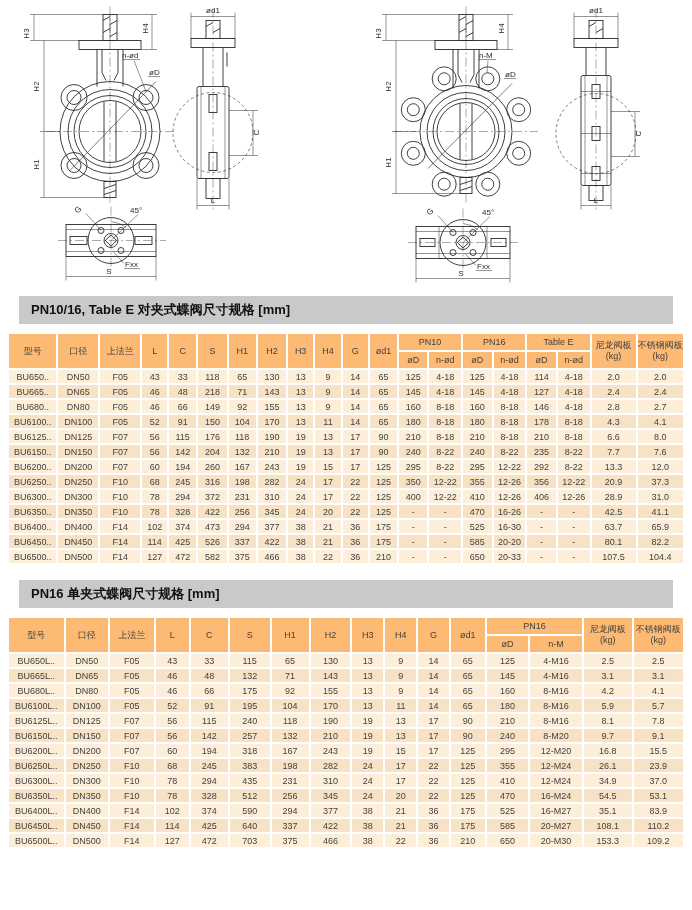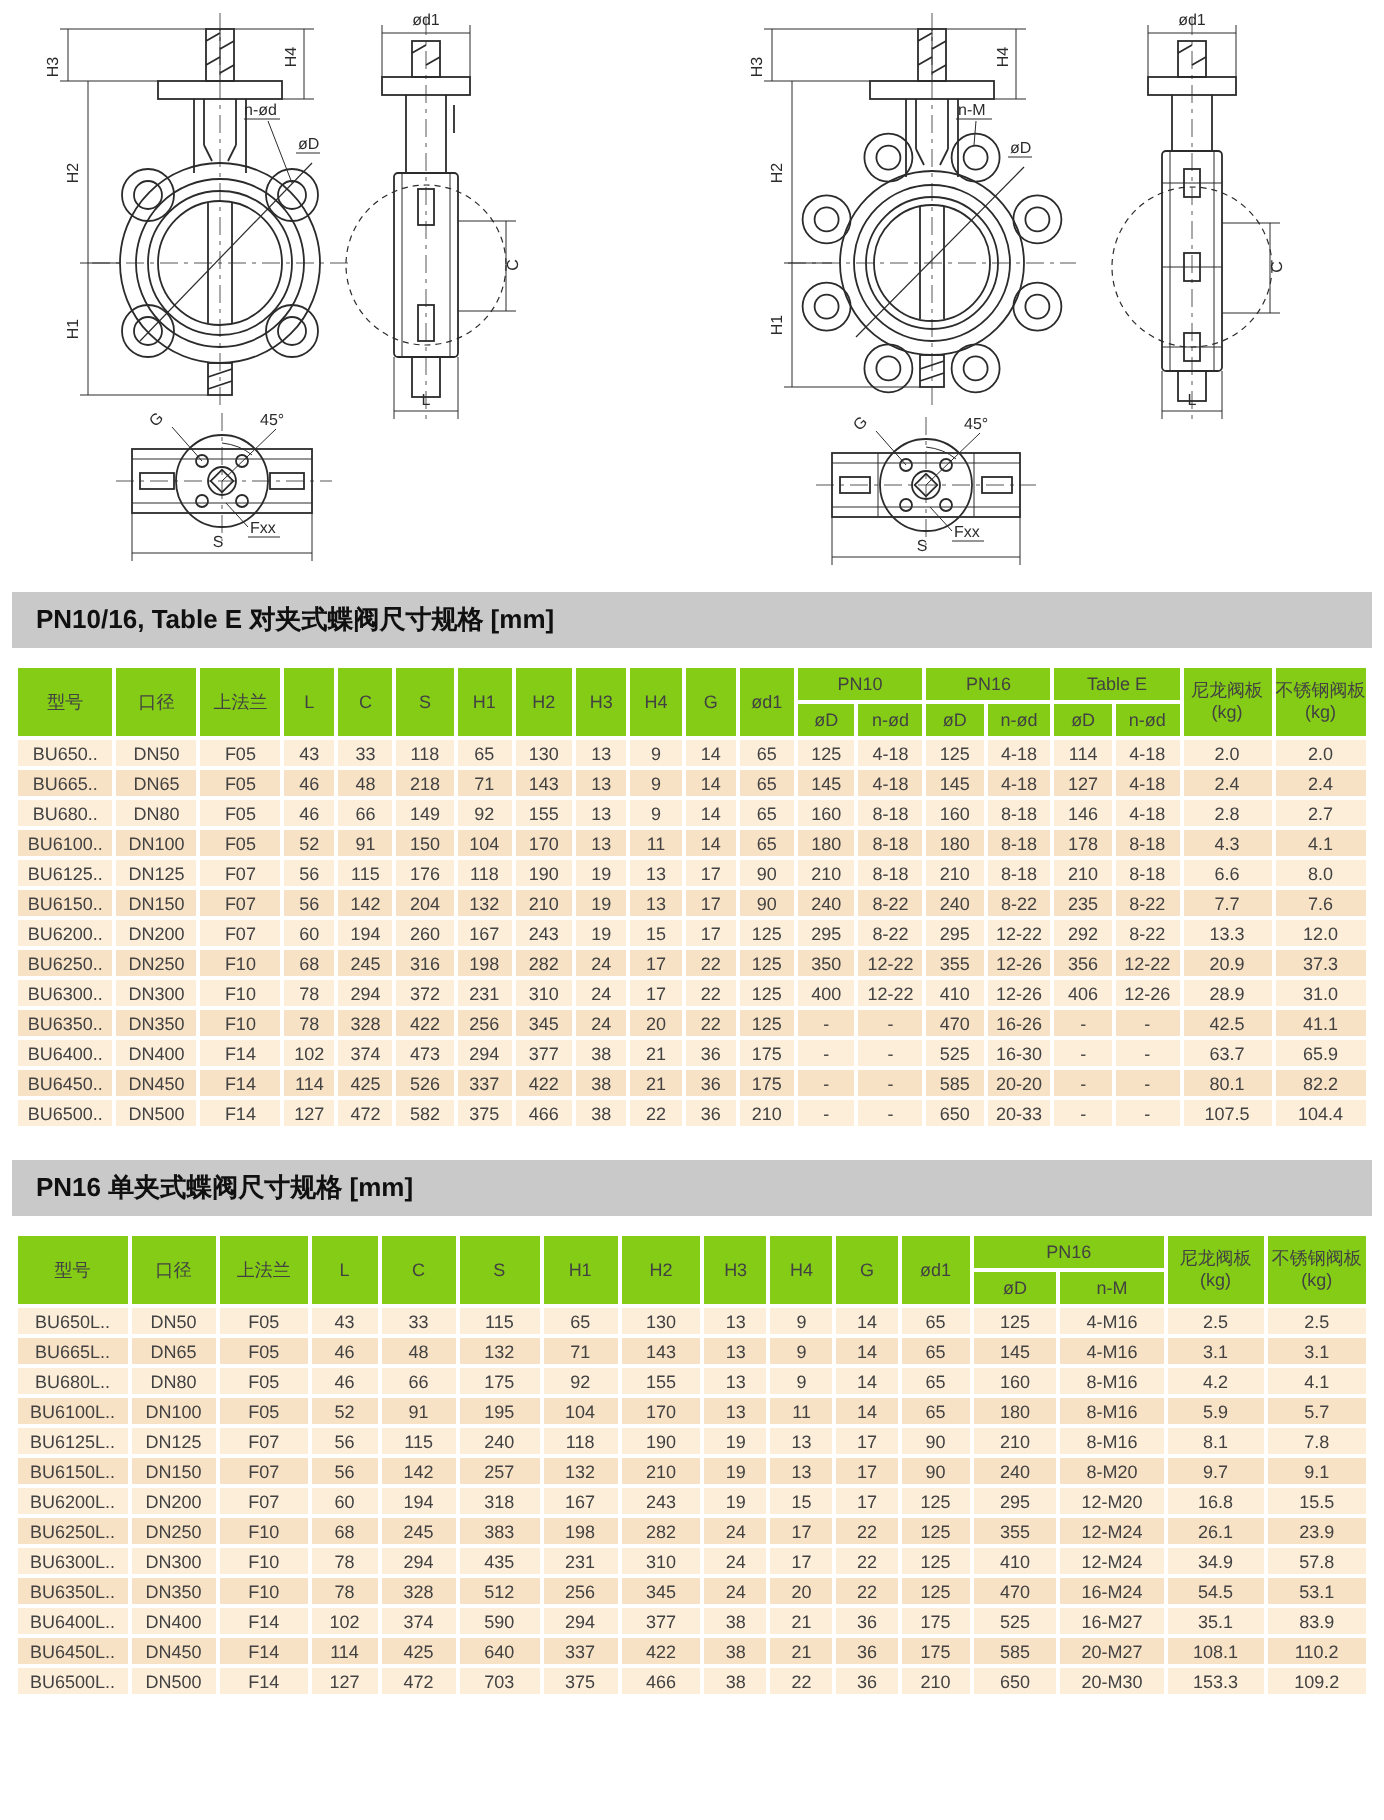--- a/index.html
+++ b/index.html
@@ -11,7 +11,7 @@
   svg text { font-family:"Liberation Sans", sans-serif; font-size:8px; fill:#2b2b2b; }
 
   .bar {
-    margin:0 6px; background:#c9c9c9; color:#101010;
+    margin:0 19px; background:#c9c9c9; color:#101010;
     font-size:13px; font-weight:bold; padding:5px 16px 5px 12px;
   }
 

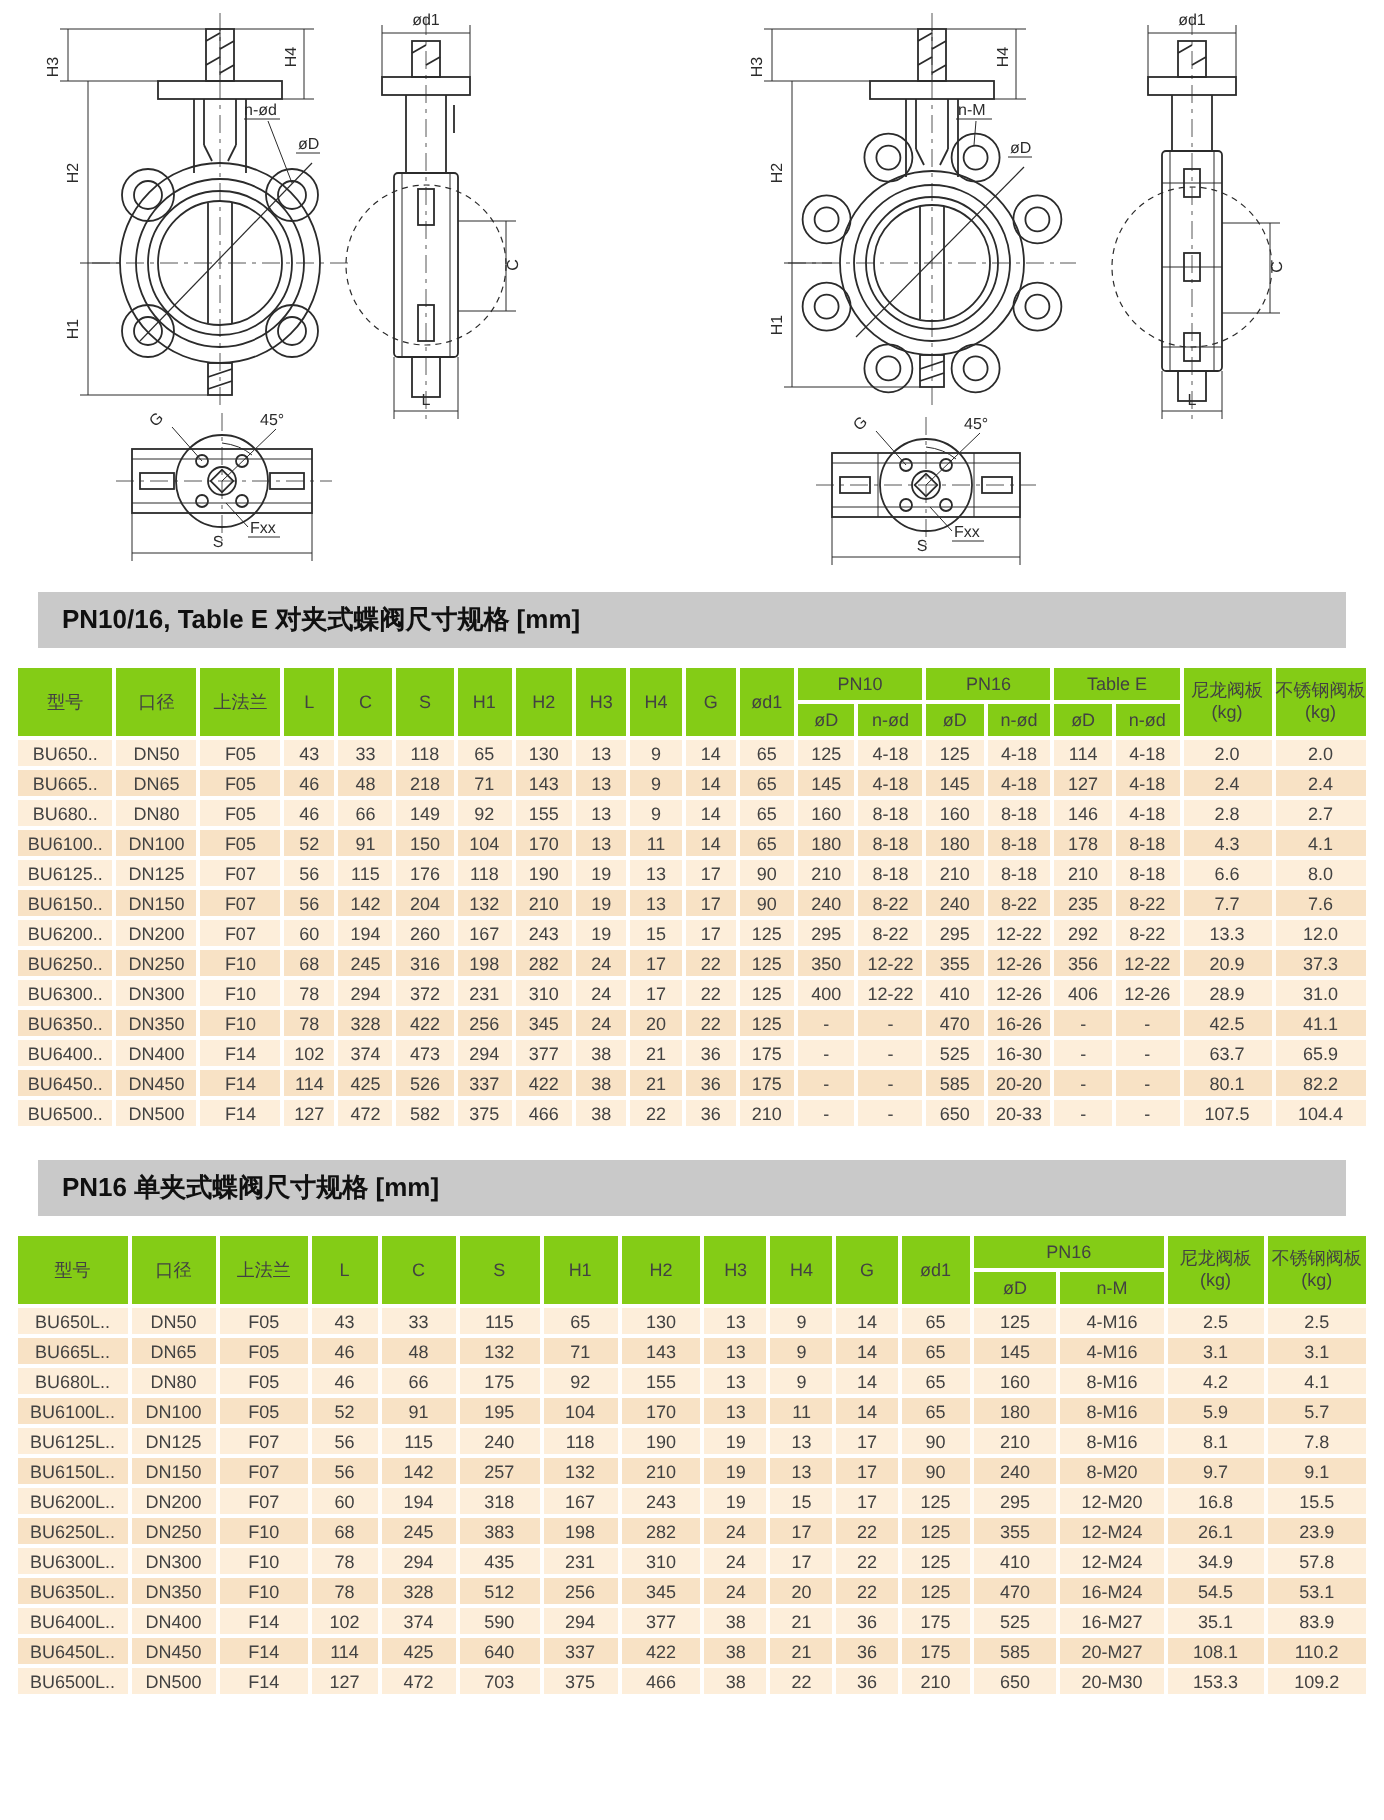--- a/index.html
+++ b/index.html
@@ -21,7 +21,7 @@
     font-size:9px; color:#424242;
   }
   th, td { border:2px solid #ffffff; text-align:center; vertical-align:middle; padding:1px 0; }
-  thead th { background:#84cc16; font-weight:normal; height:18px; white-space:pre-line; line-height:1.2; }
+  thead th { background:#fdba74; font-weight:normal; height:18px; white-space:pre-line; line-height:1.2; }
   tbody td { height:15px; }
   tbody tr:nth-child(odd) td { background:#fdeeda; }
   tbody tr:nth-child(even) td { background:#f8e2c5; }

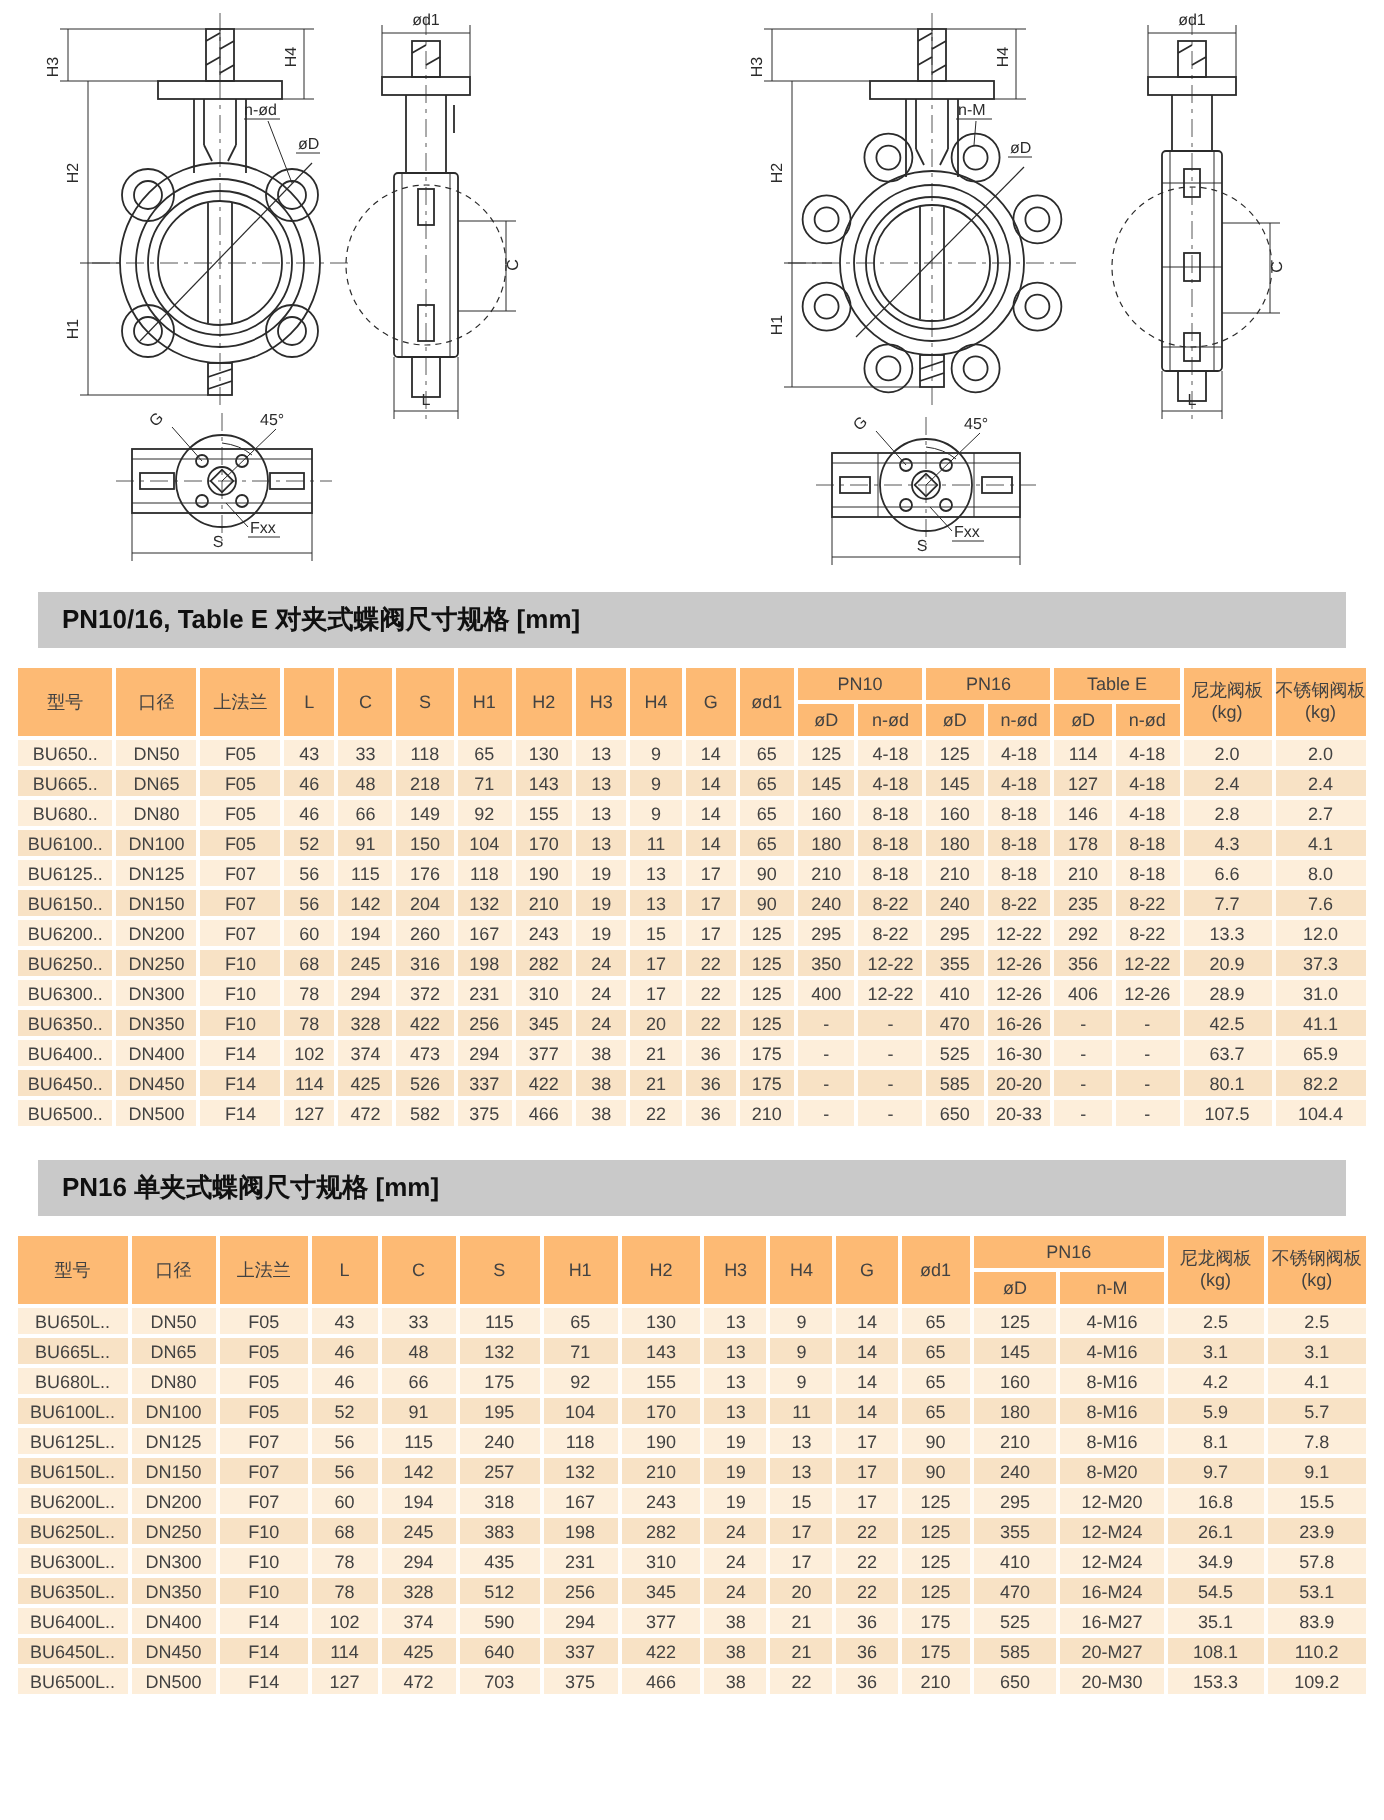--- a/index.html
+++ b/index.html
@@ -848,7 +848,7 @@
         <td>410</td>
         <td>12-M24</td>
         <td>34.9</td>
-        <td>57.8</td>
+        <td>37.0</td>
       </tr>
       <tr>
         <td>BU6350L..</td>

